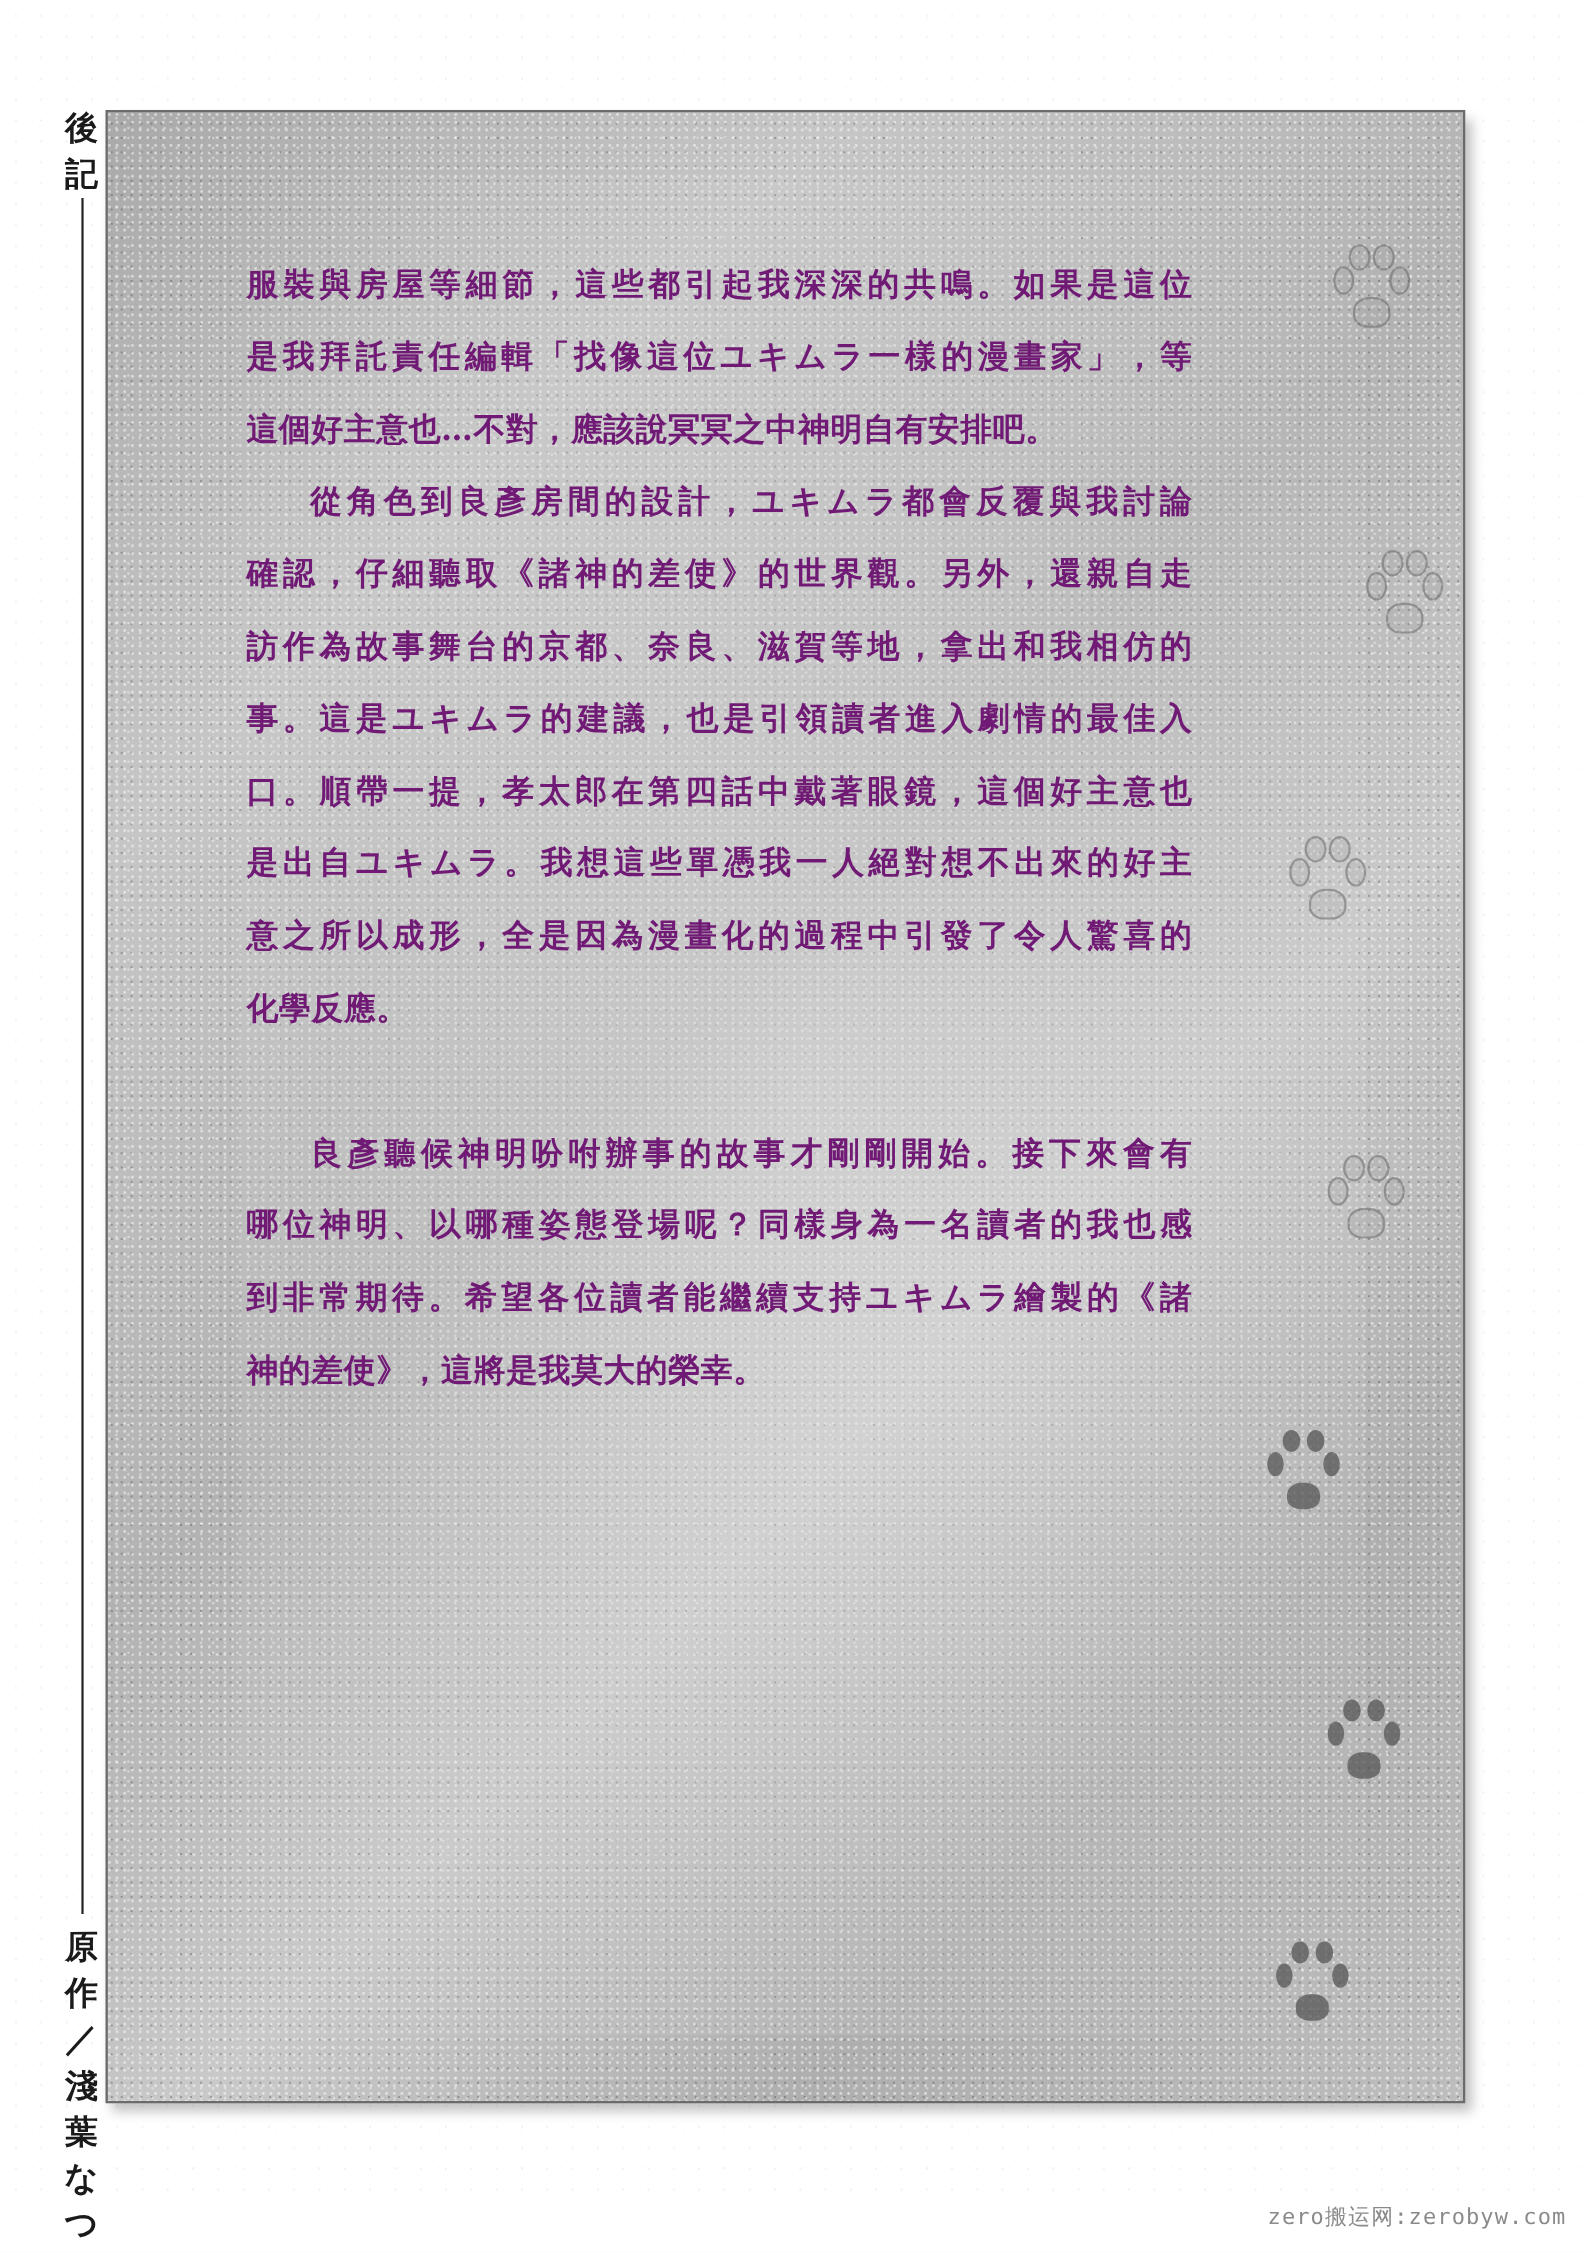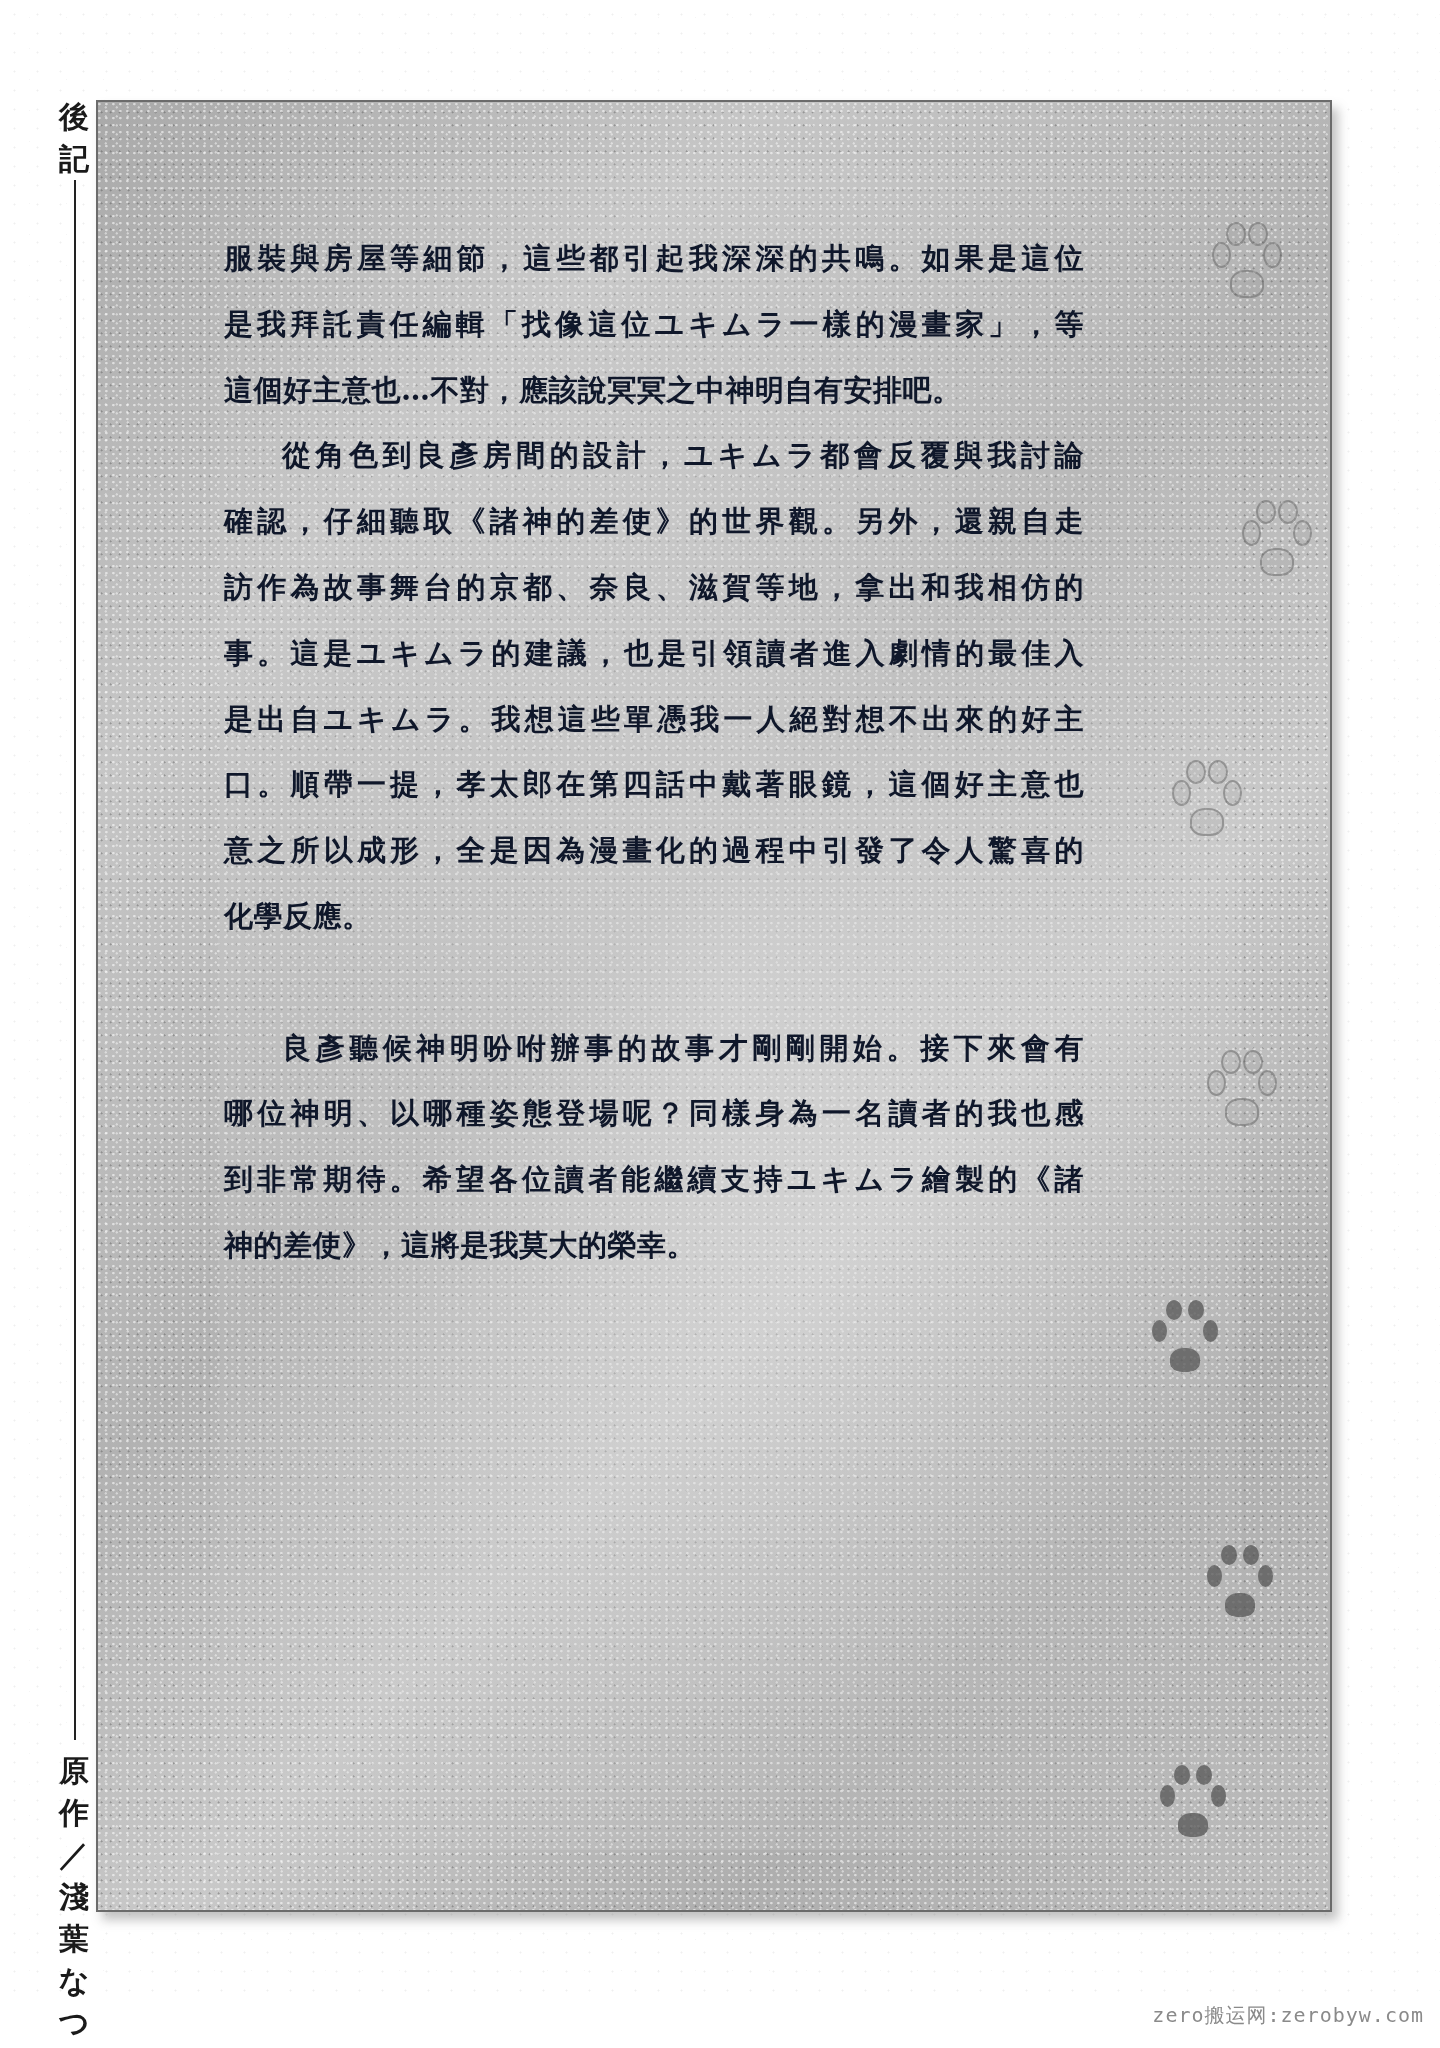--- a/index.html
+++ b/index.html
@@ -85,7 +85,7 @@
       font-size: 29px;
       line-height: 65.8px;
       letter-spacing: 0.5px;
-      color: #0f172a;
+      color: #701a75;
     }
     .text-block .line {
       display: block;

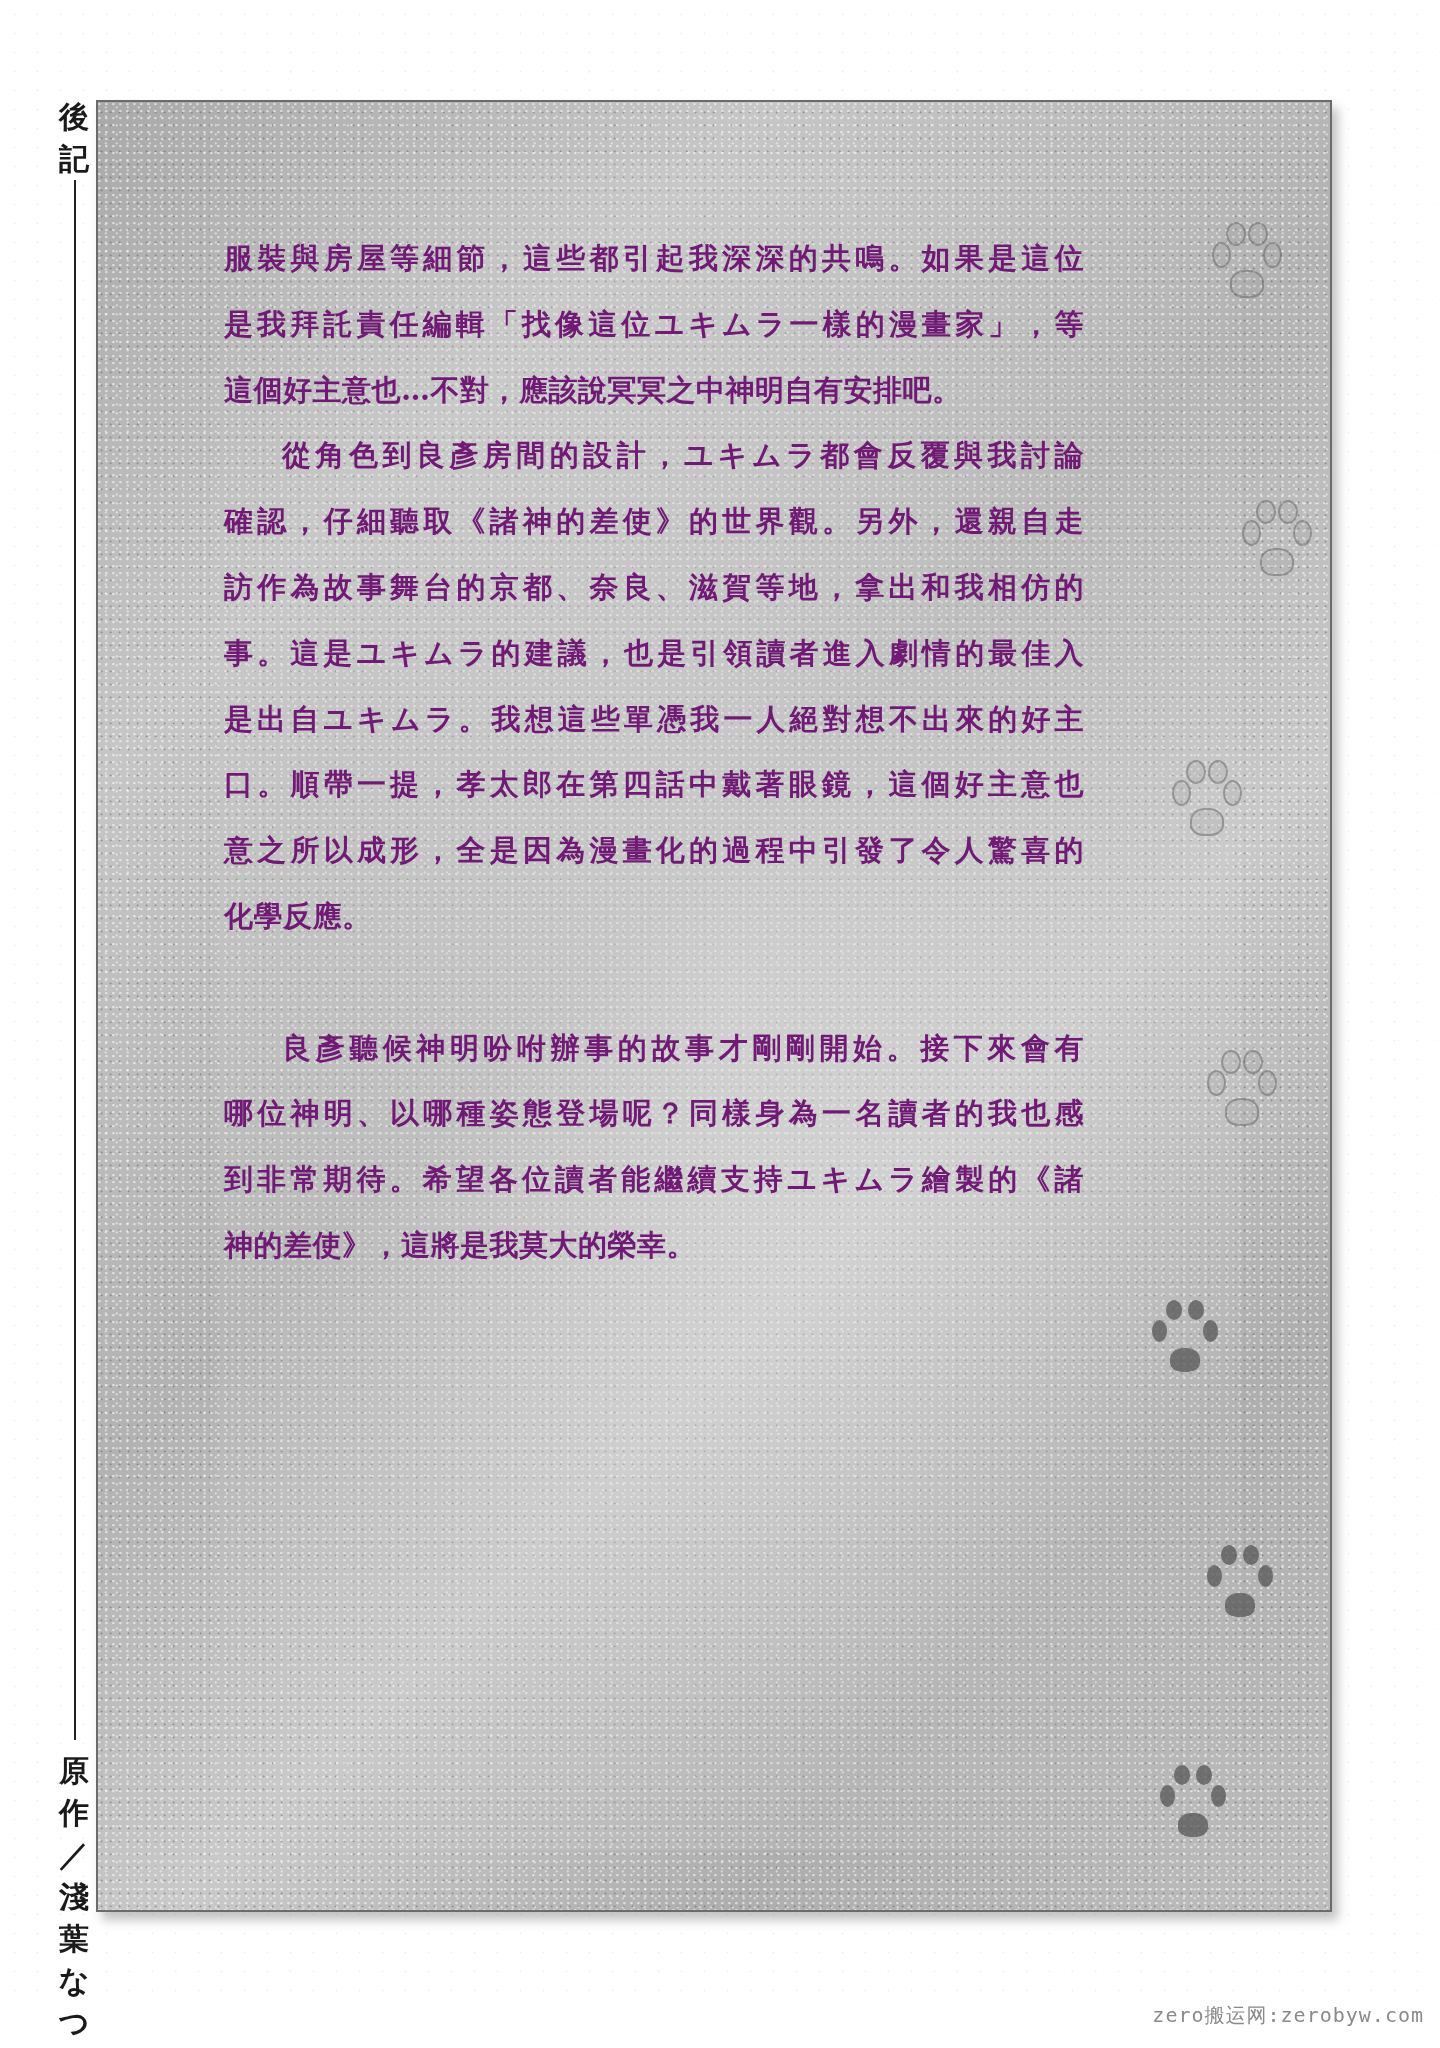--- a/index.html
+++ b/index.html
@@ -229,8 +229,8 @@
 
   <div>
     <span class="line">事。這是ユキムラ的建議，也是引領讀者進入劇情的最佳入</span>
+    <span class="line">口。順帶一提，孝太郎在第四話中戴著眼鏡，這個好主意也</span>
     <span class="line">是出自ユキムラ。我想這些單憑我一人絕對想不出來的好主</span>
-    <span class="line">口。順帶一提，孝太郎在第四話中戴著眼鏡，這個好主意也</span>
     <span class="line">意之所以成形，全是因為漫畫化的過程中引發了令人驚喜的</span>
     <span class="line last">化學反應。</span>
   </div>

